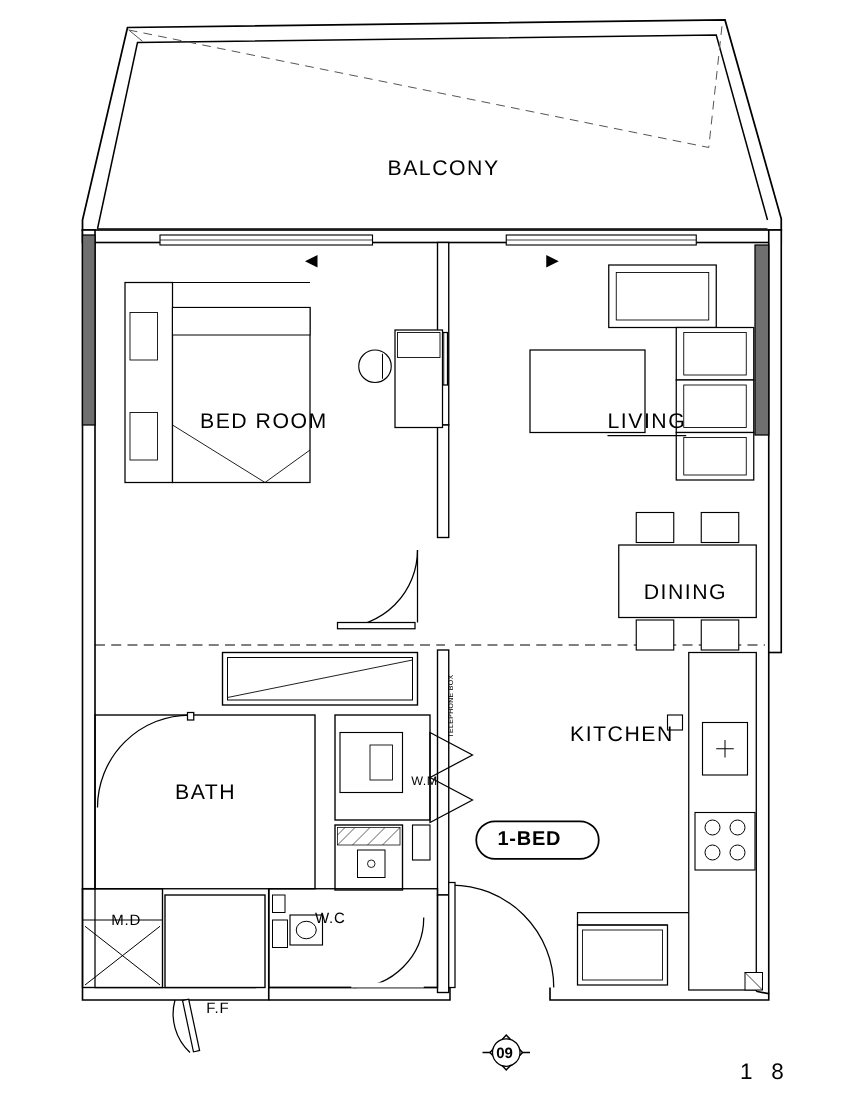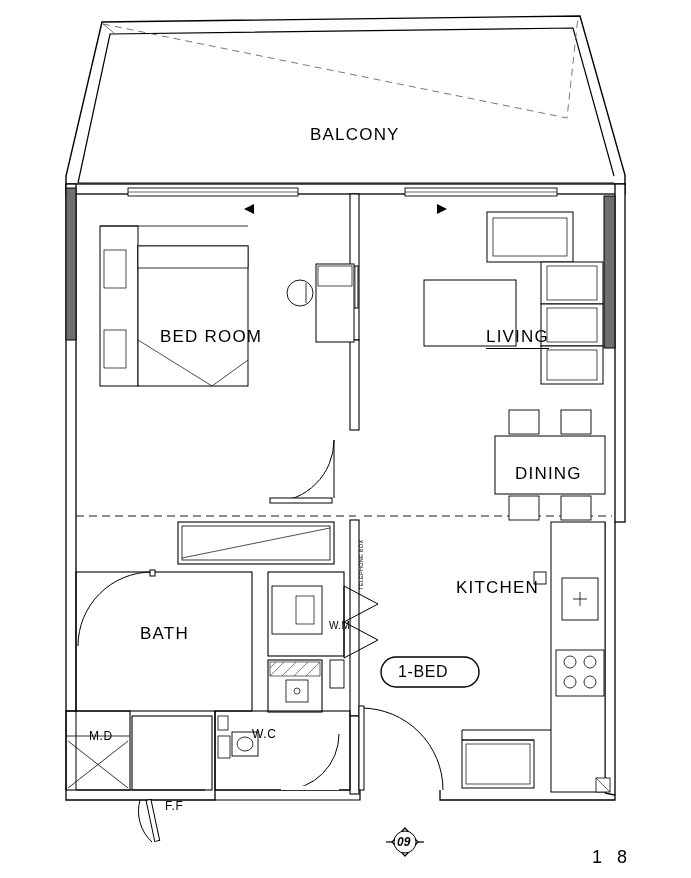--- a/index.html
+++ b/index.html
@@ -41,7 +41,7 @@
   }
   .plate-label {
     font-size: 16px;
-    font-weight: normal;
+    font-weight: bold;
     letter-spacing: 0.6px;
   }
   .corner-num {

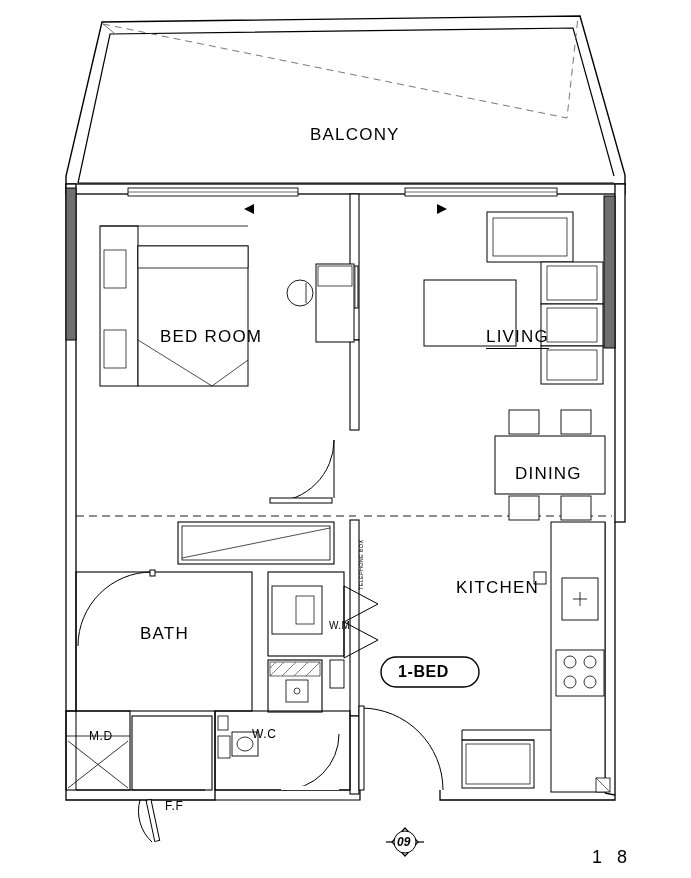--- a/index.html
+++ b/index.html
@@ -51,7 +51,6 @@
   .unit-tag {
     font-size: 12px;
     font-weight: bold;
-    font-style: italic;
   }
   .vert-label {
     font-size: 5.5px;

